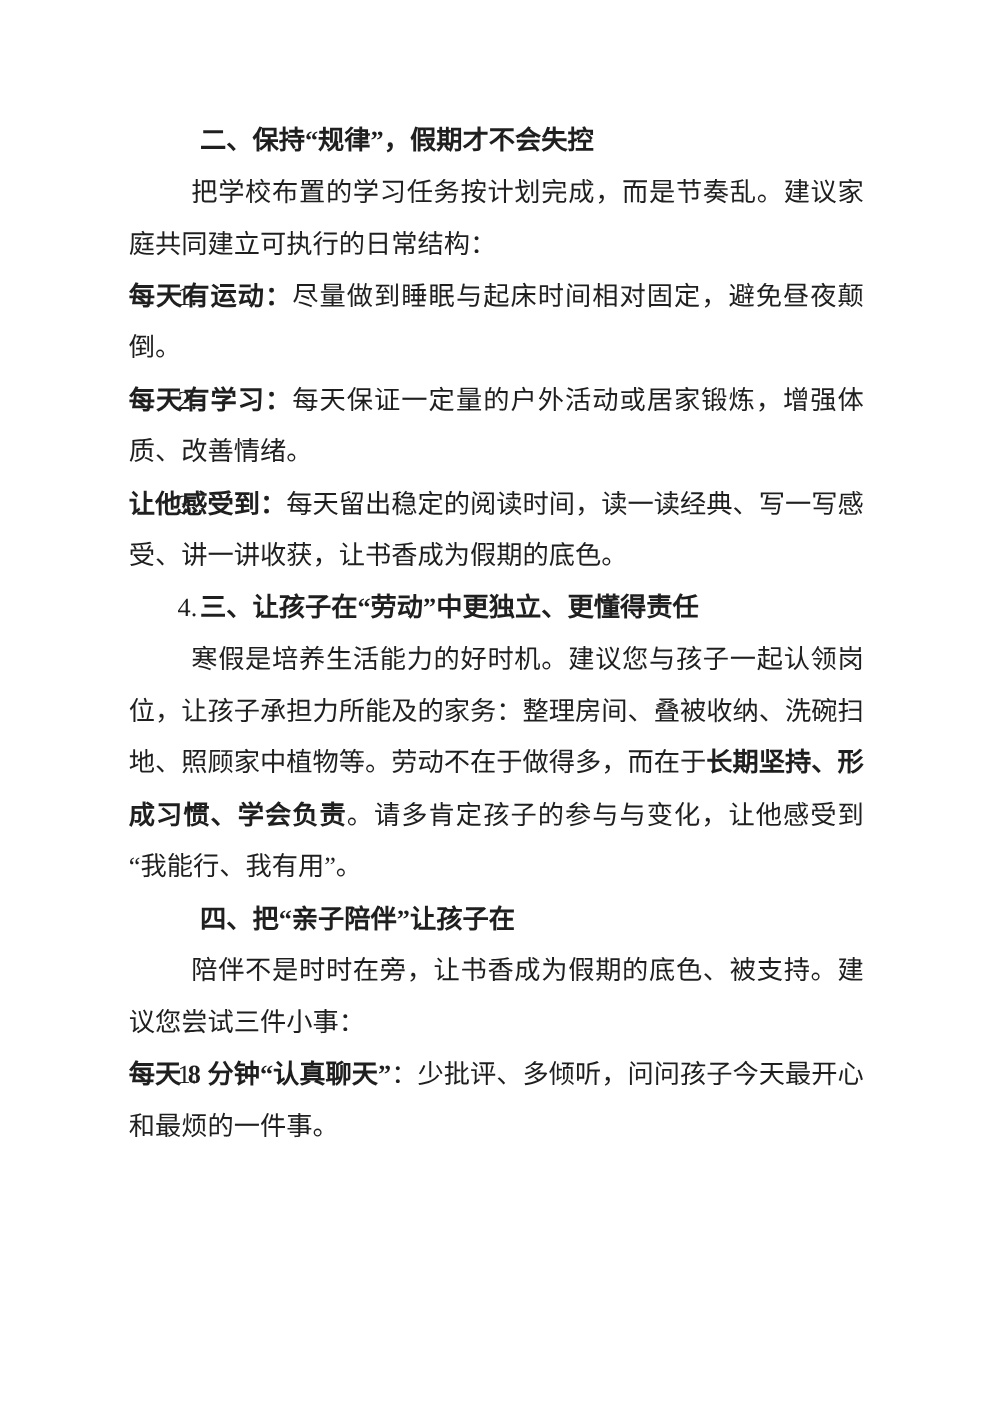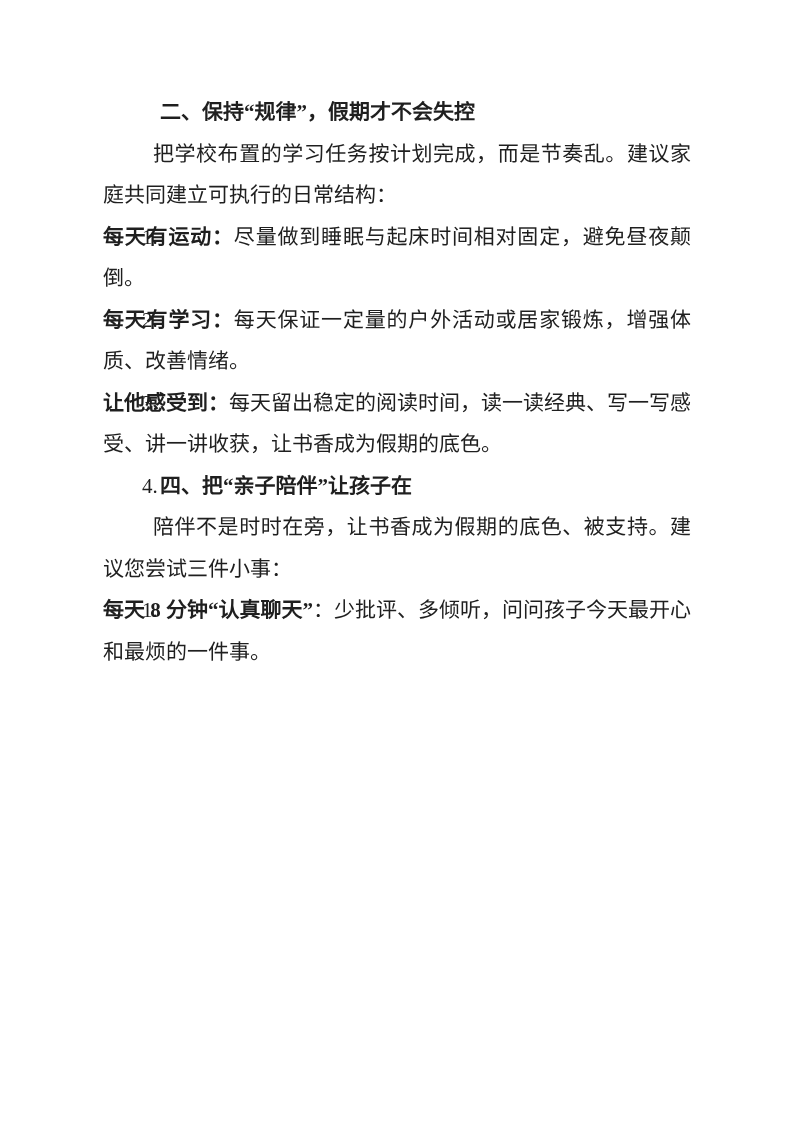--- a/index.html
+++ b/index.html
@@ -81,6 +81,7 @@
       <span class="num">4.</span>
     </p>
 
+    <p class="heading"><span class="run bold">三、让孩子在“劳动”中更独立、更懂得责任</span></p>
 
 
     <p class="heading"><span class="run bold">四、把“亲子陪伴”让孩子在</span></p>

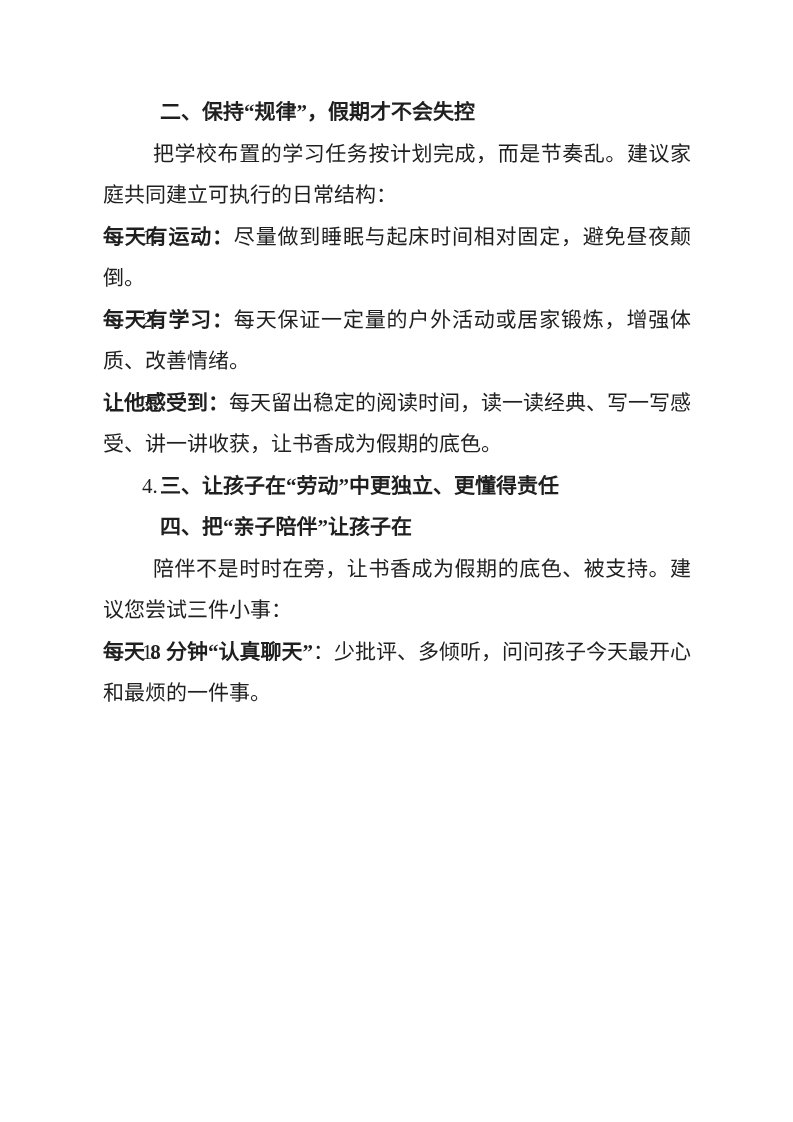--- a/index.html
+++ b/index.html
@@ -83,6 +83,7 @@
 
     <p class="heading"><span class="run bold">三、让孩子在“劳动”中更独立、更懂得责任</span></p>
 
+    <p class="para"><span class="run">寒假是培养生活能力的好时机。建议您与孩子一起认领岗位，让孩子承担力所能及的家务：整理房间、叠被收纳、洗碗扫地、照顾家中植物等。劳动不在于做得多，而在于</span><span class="run bold">长期坚持、形成习惯、学会负责</span><span class="run">。请多肯定孩子的参与与变化，让他感受到“我能行、我有用”。</span></p>
 
     <p class="heading"><span class="run bold">四、把“亲子陪伴”让孩子在</span></p>
 

